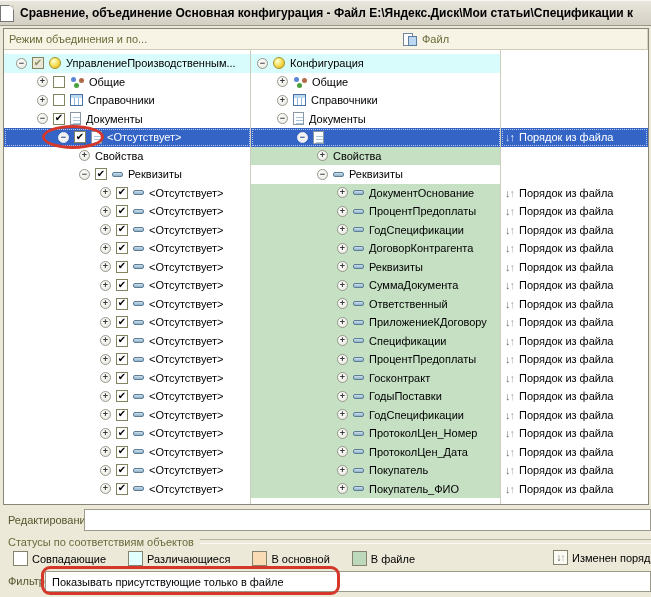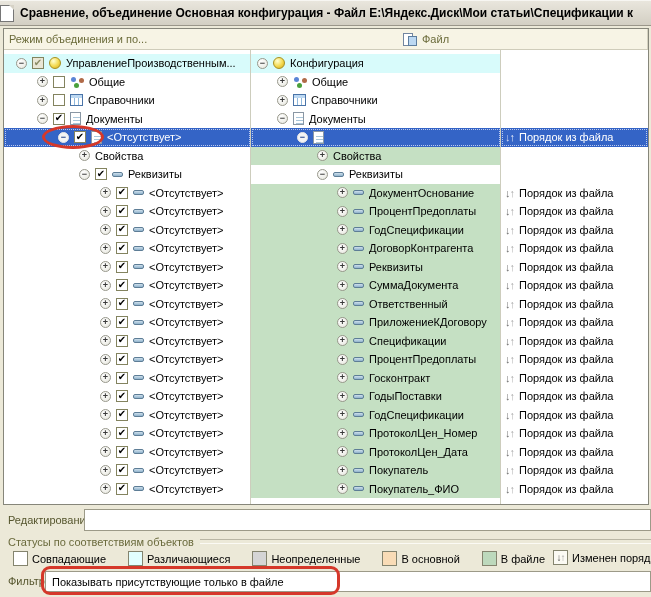--- a/index.html
+++ b/index.html
@@ -568,10 +568,6 @@
       <span>Различающиеся</span>
     </div>
     <div class="legend-item">
-      <span class="swatch" style="background: rgb(213, 213, 213);"></span>
-      <span>Неопределенные</span>
-    </div>
-    <div class="legend-item">
       <span class="swatch" style="background: rgb(249, 220, 182);"></span>
       <span>В основной</span>
     </div>

